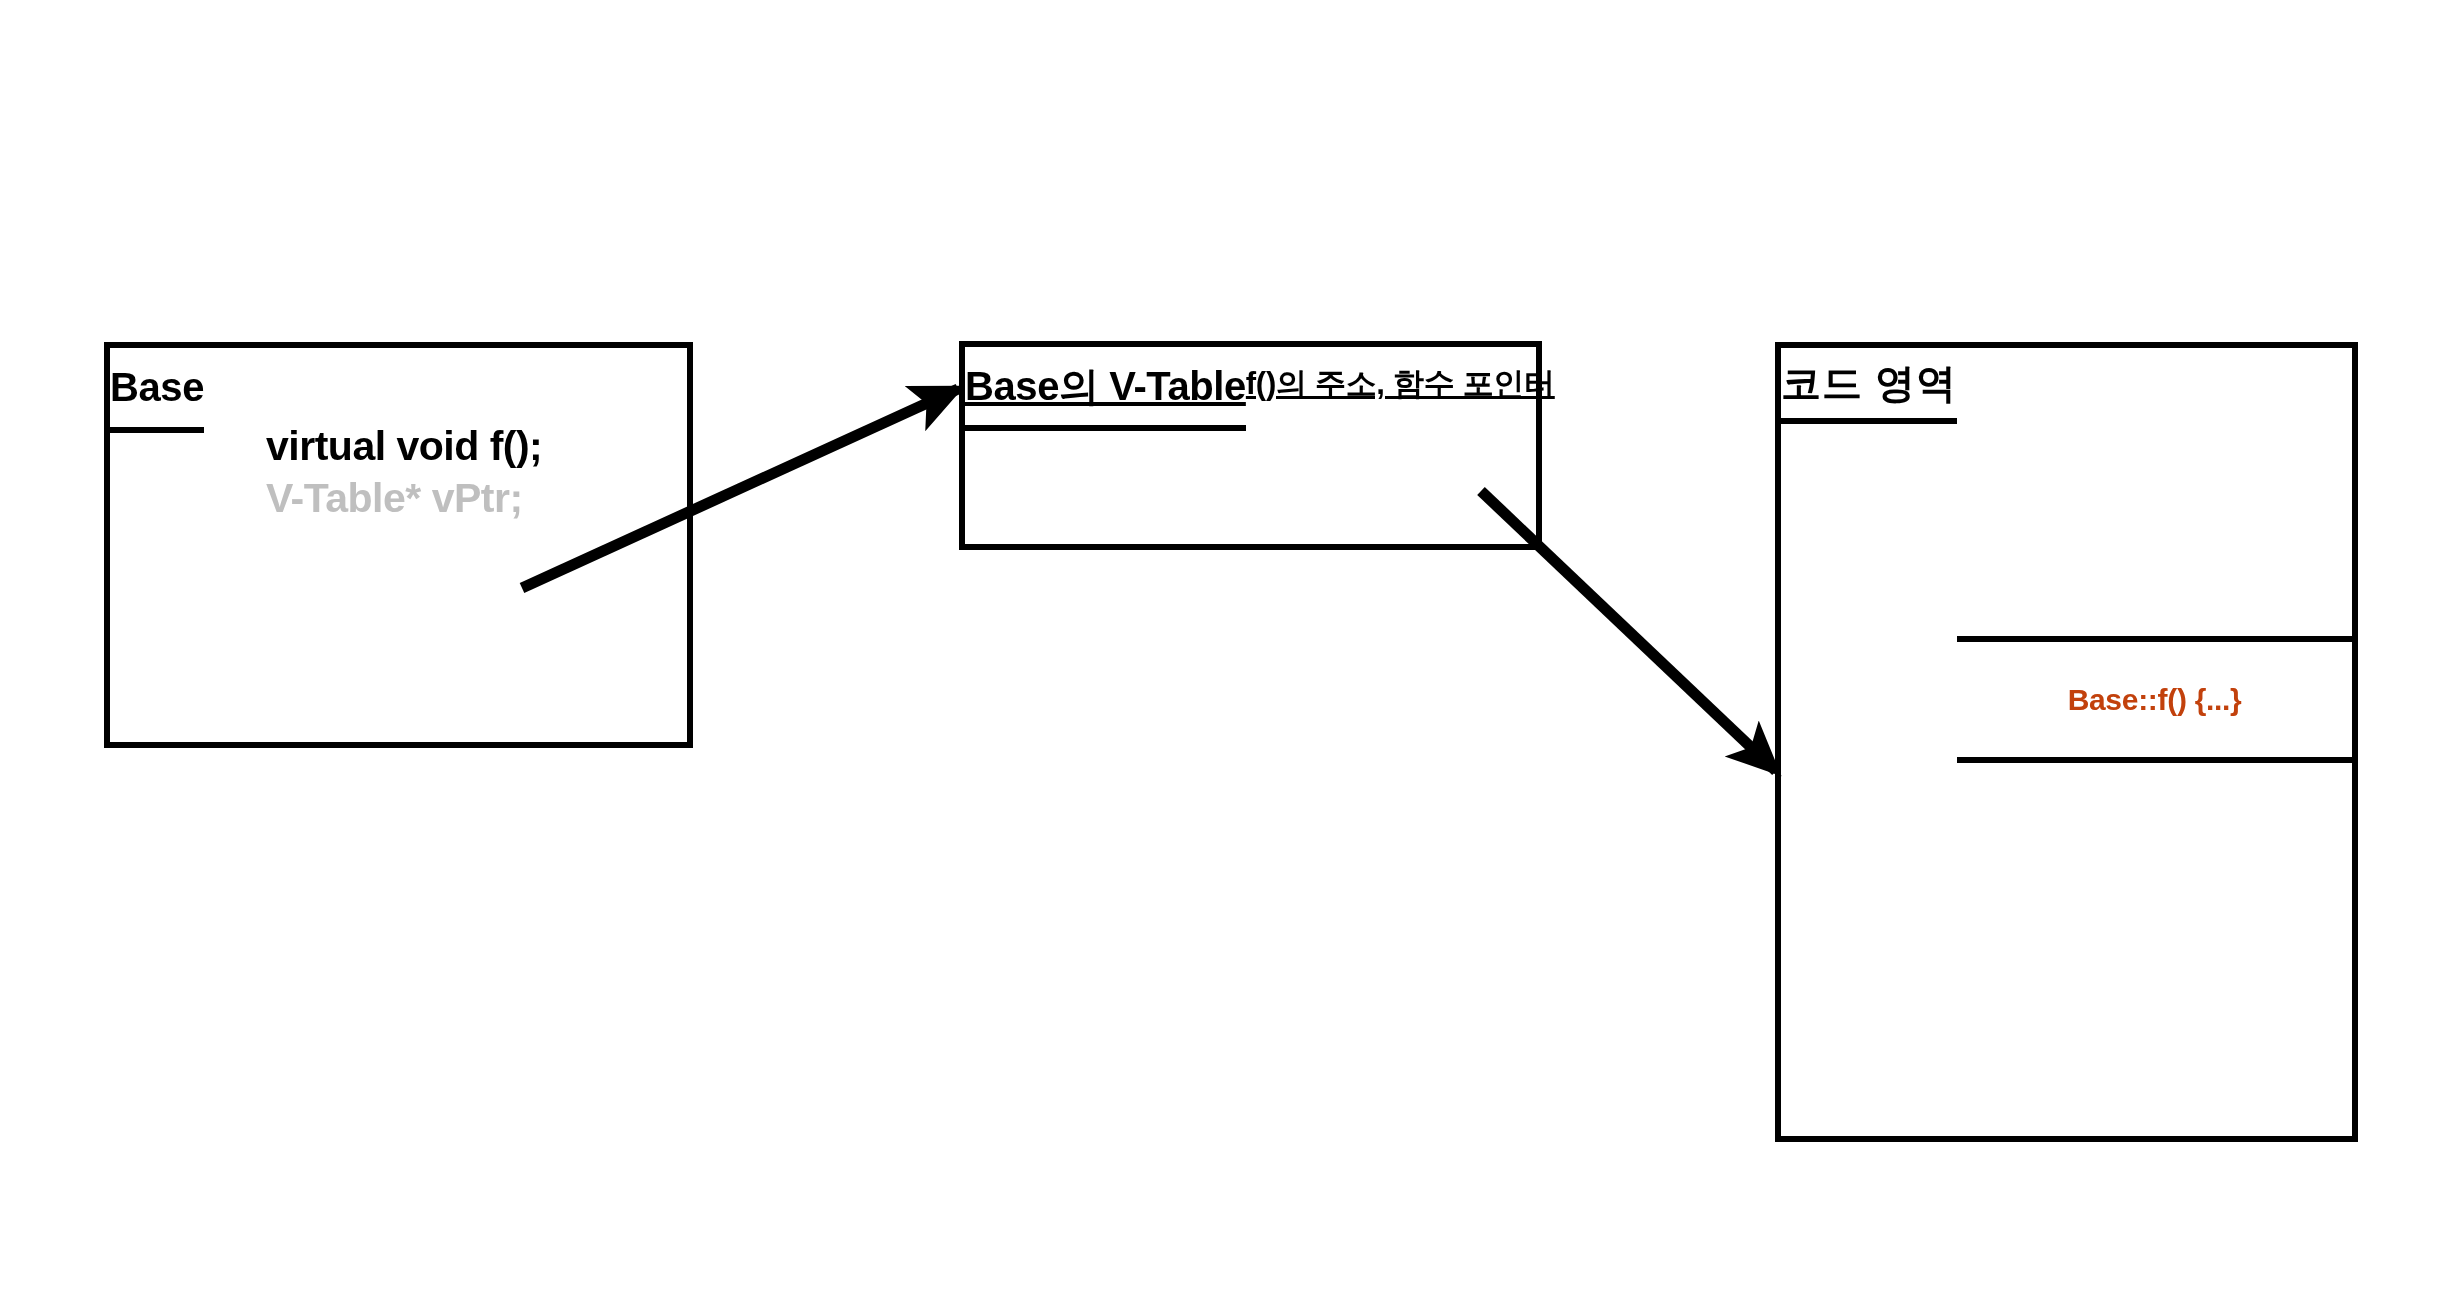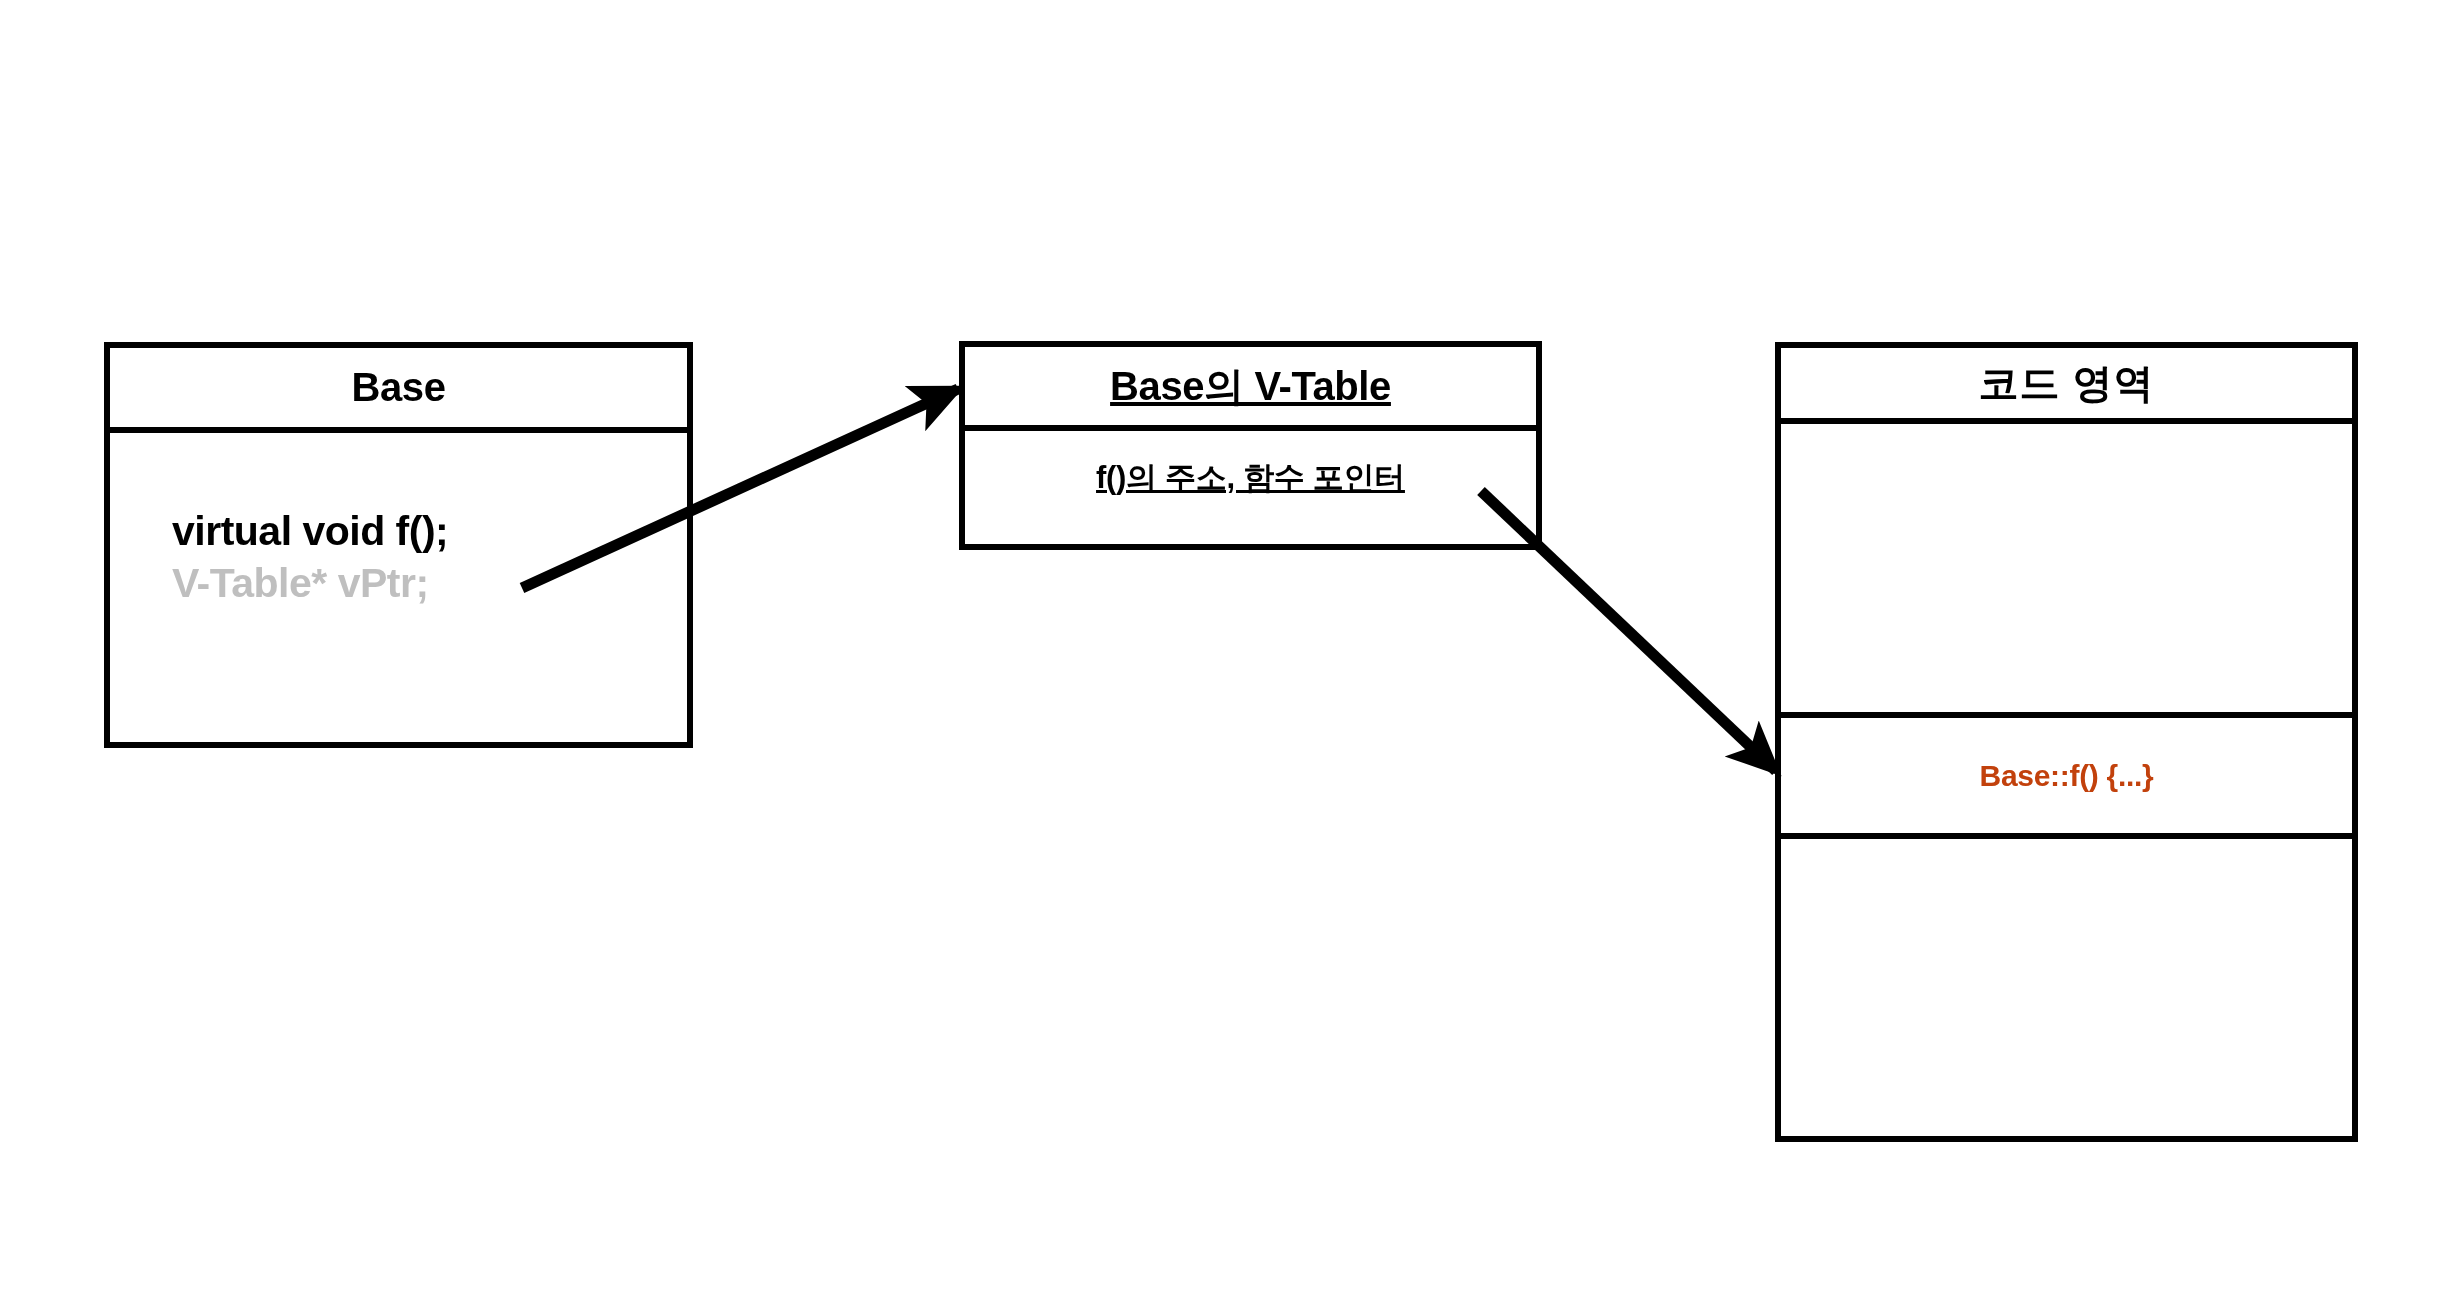--- a/index.html
+++ b/index.html
@@ -30,7 +30,7 @@
     background: #ffffff;
     border: 6px solid #000000;
     display: flex;
-    flex-direction: column;
+    flex-direction: row;
   }
 
   .box-header {

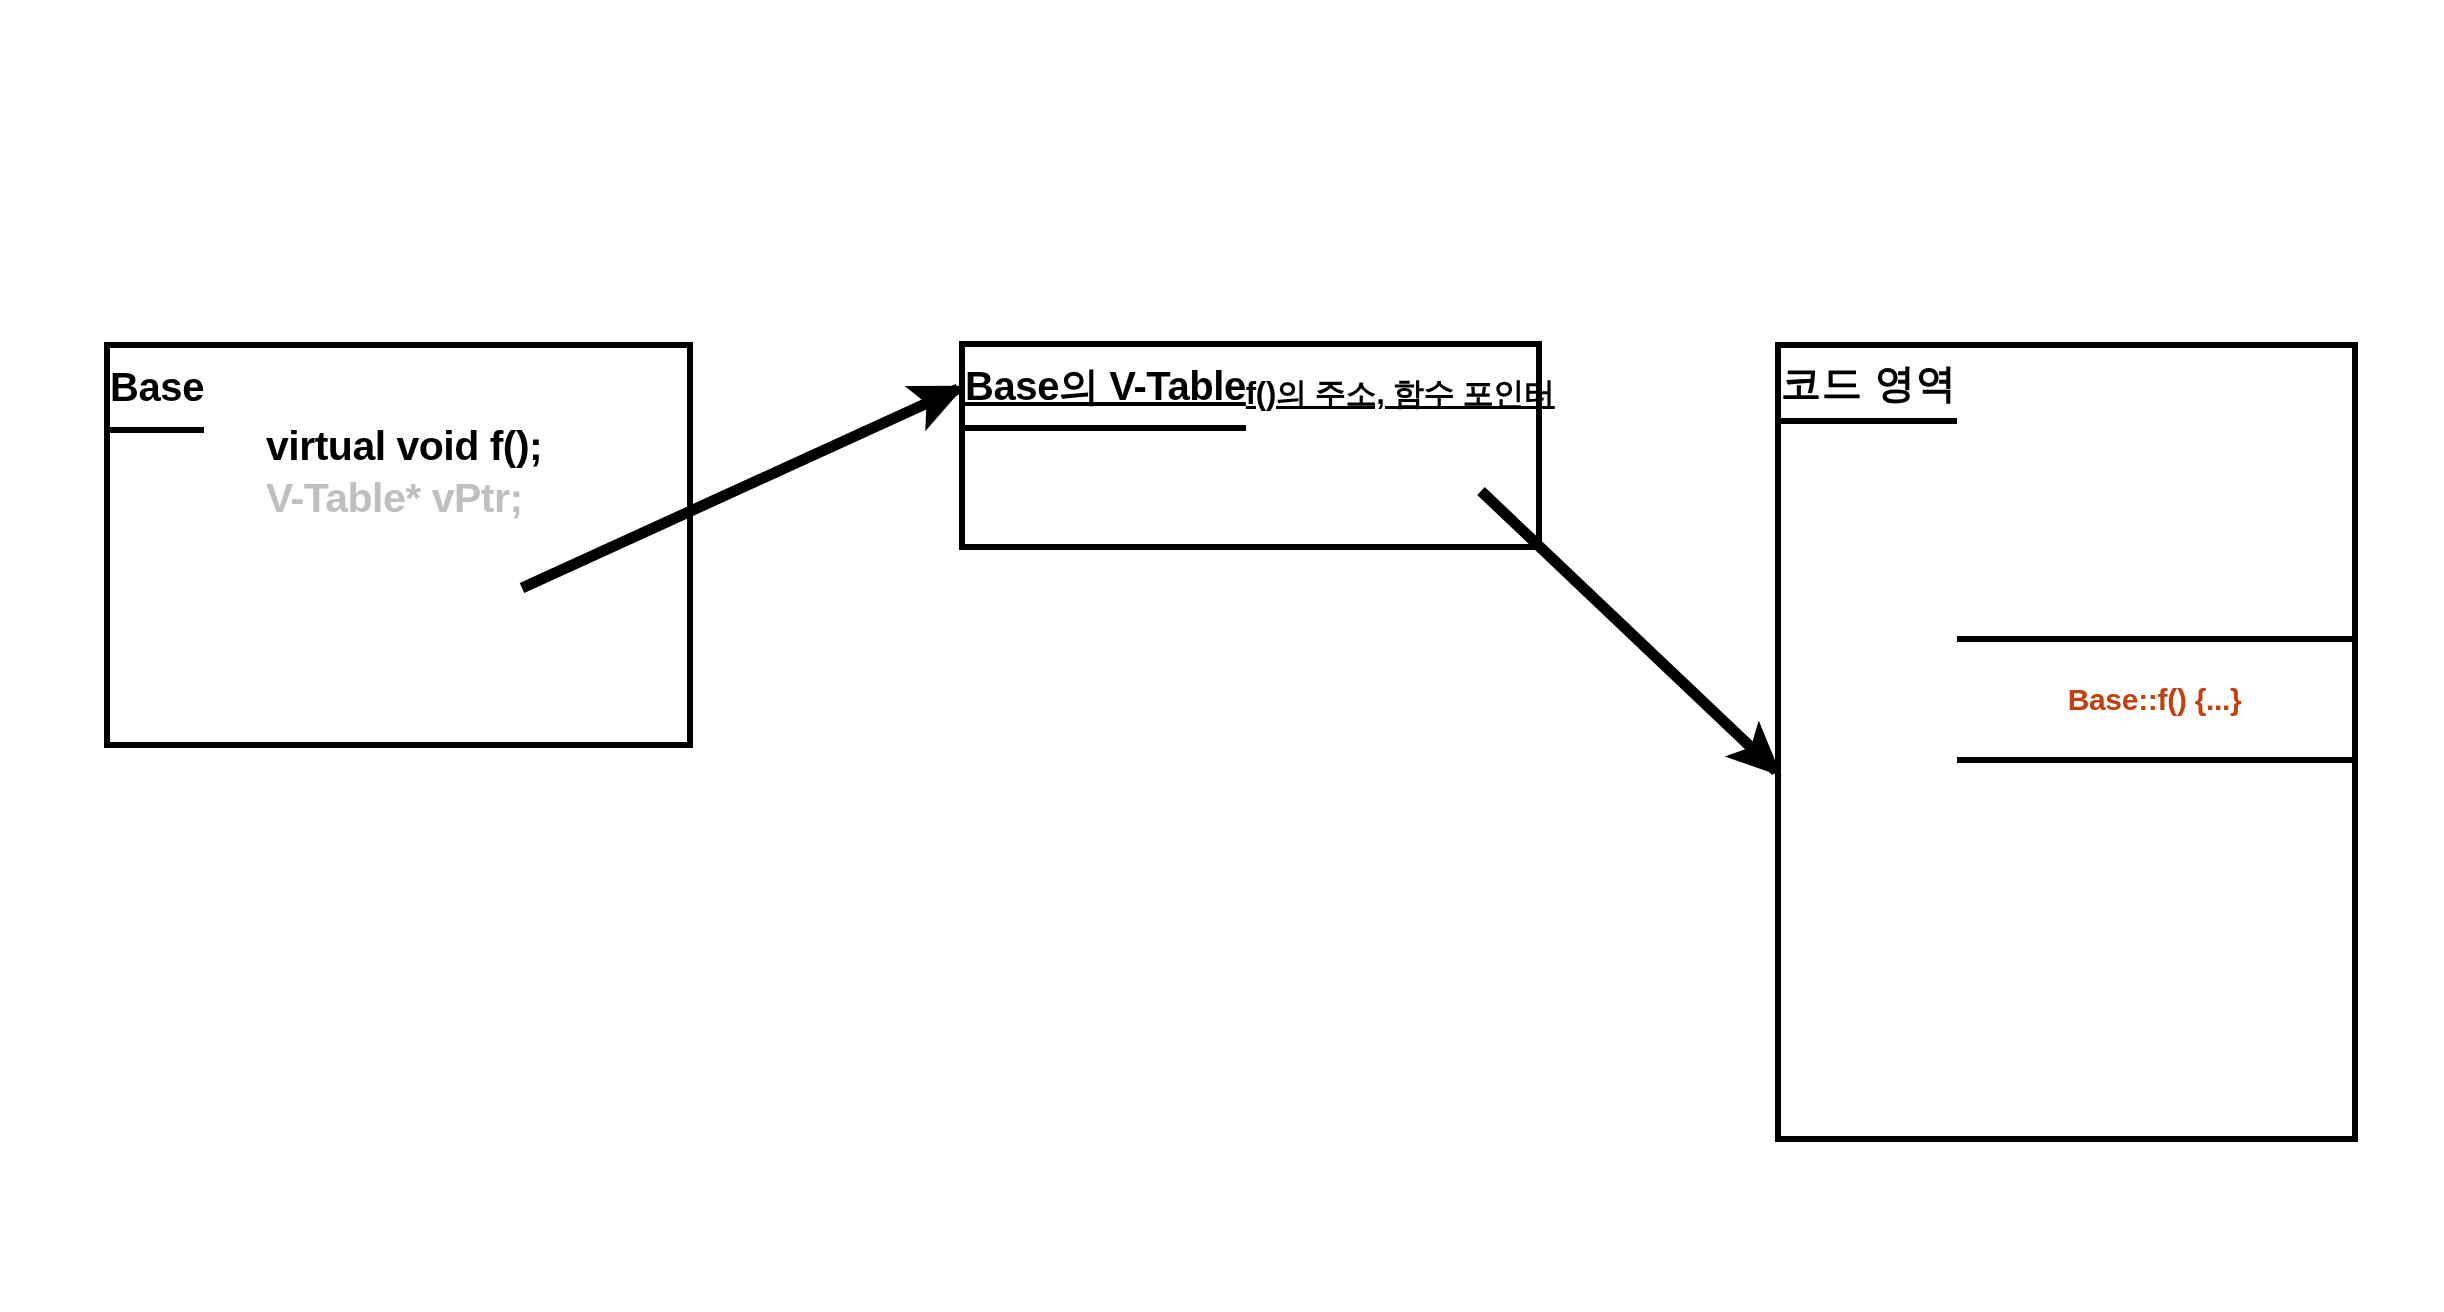--- a/index.html
+++ b/index.html
@@ -107,7 +107,7 @@
     display: flex;
     align-items: flex-start;
     justify-content: center;
-    padding-top: 26px;
+    padding-top: 16px;
     text-align: center;
   }
   #vtable-entry {

